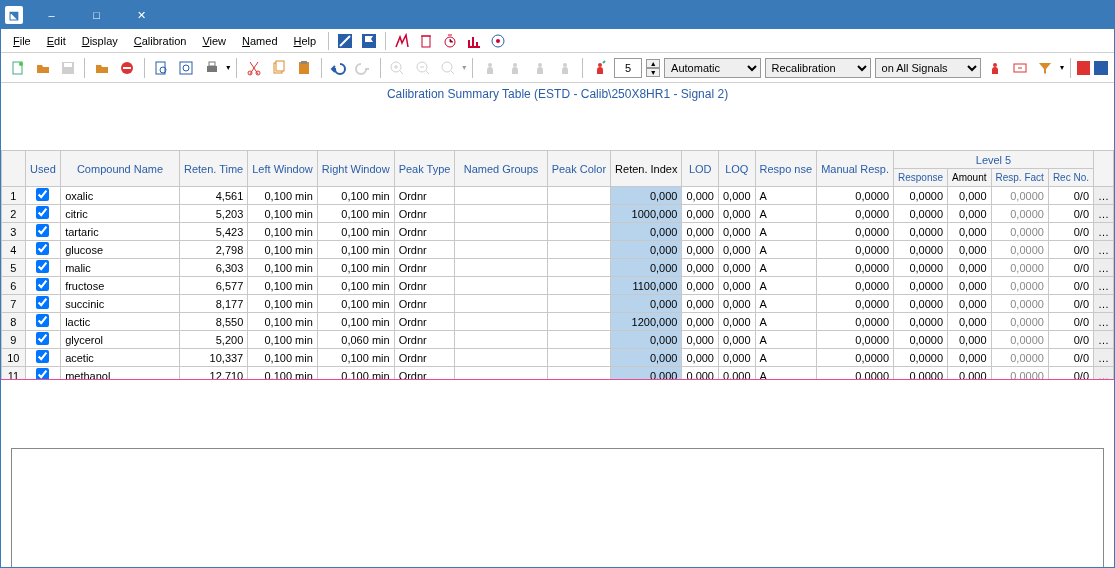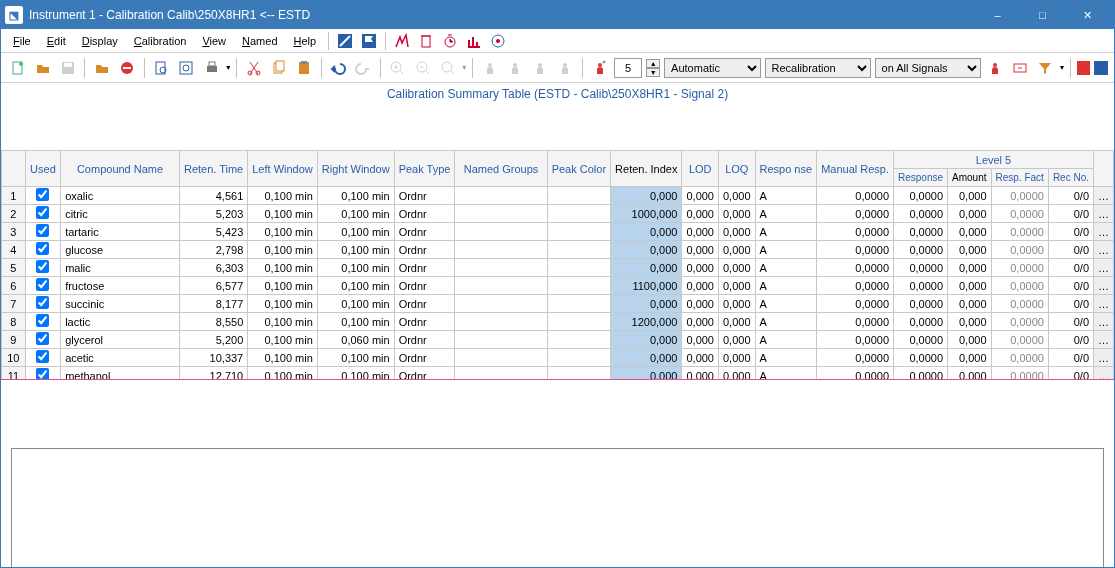--- a/index.html
+++ b/index.html
@@ -46,7 +46,6 @@
 
 <div class="titlebar">
   <div class="icon">⬔</div>
-  <div class="title">Instrument 1 - Calibration Calib\250X8HR1 &lt;-- ESTD</div>
   <div class="winbtn">–</div>
   <div class="winbtn">□</div>
   <div class="winbtn">✕</div>

